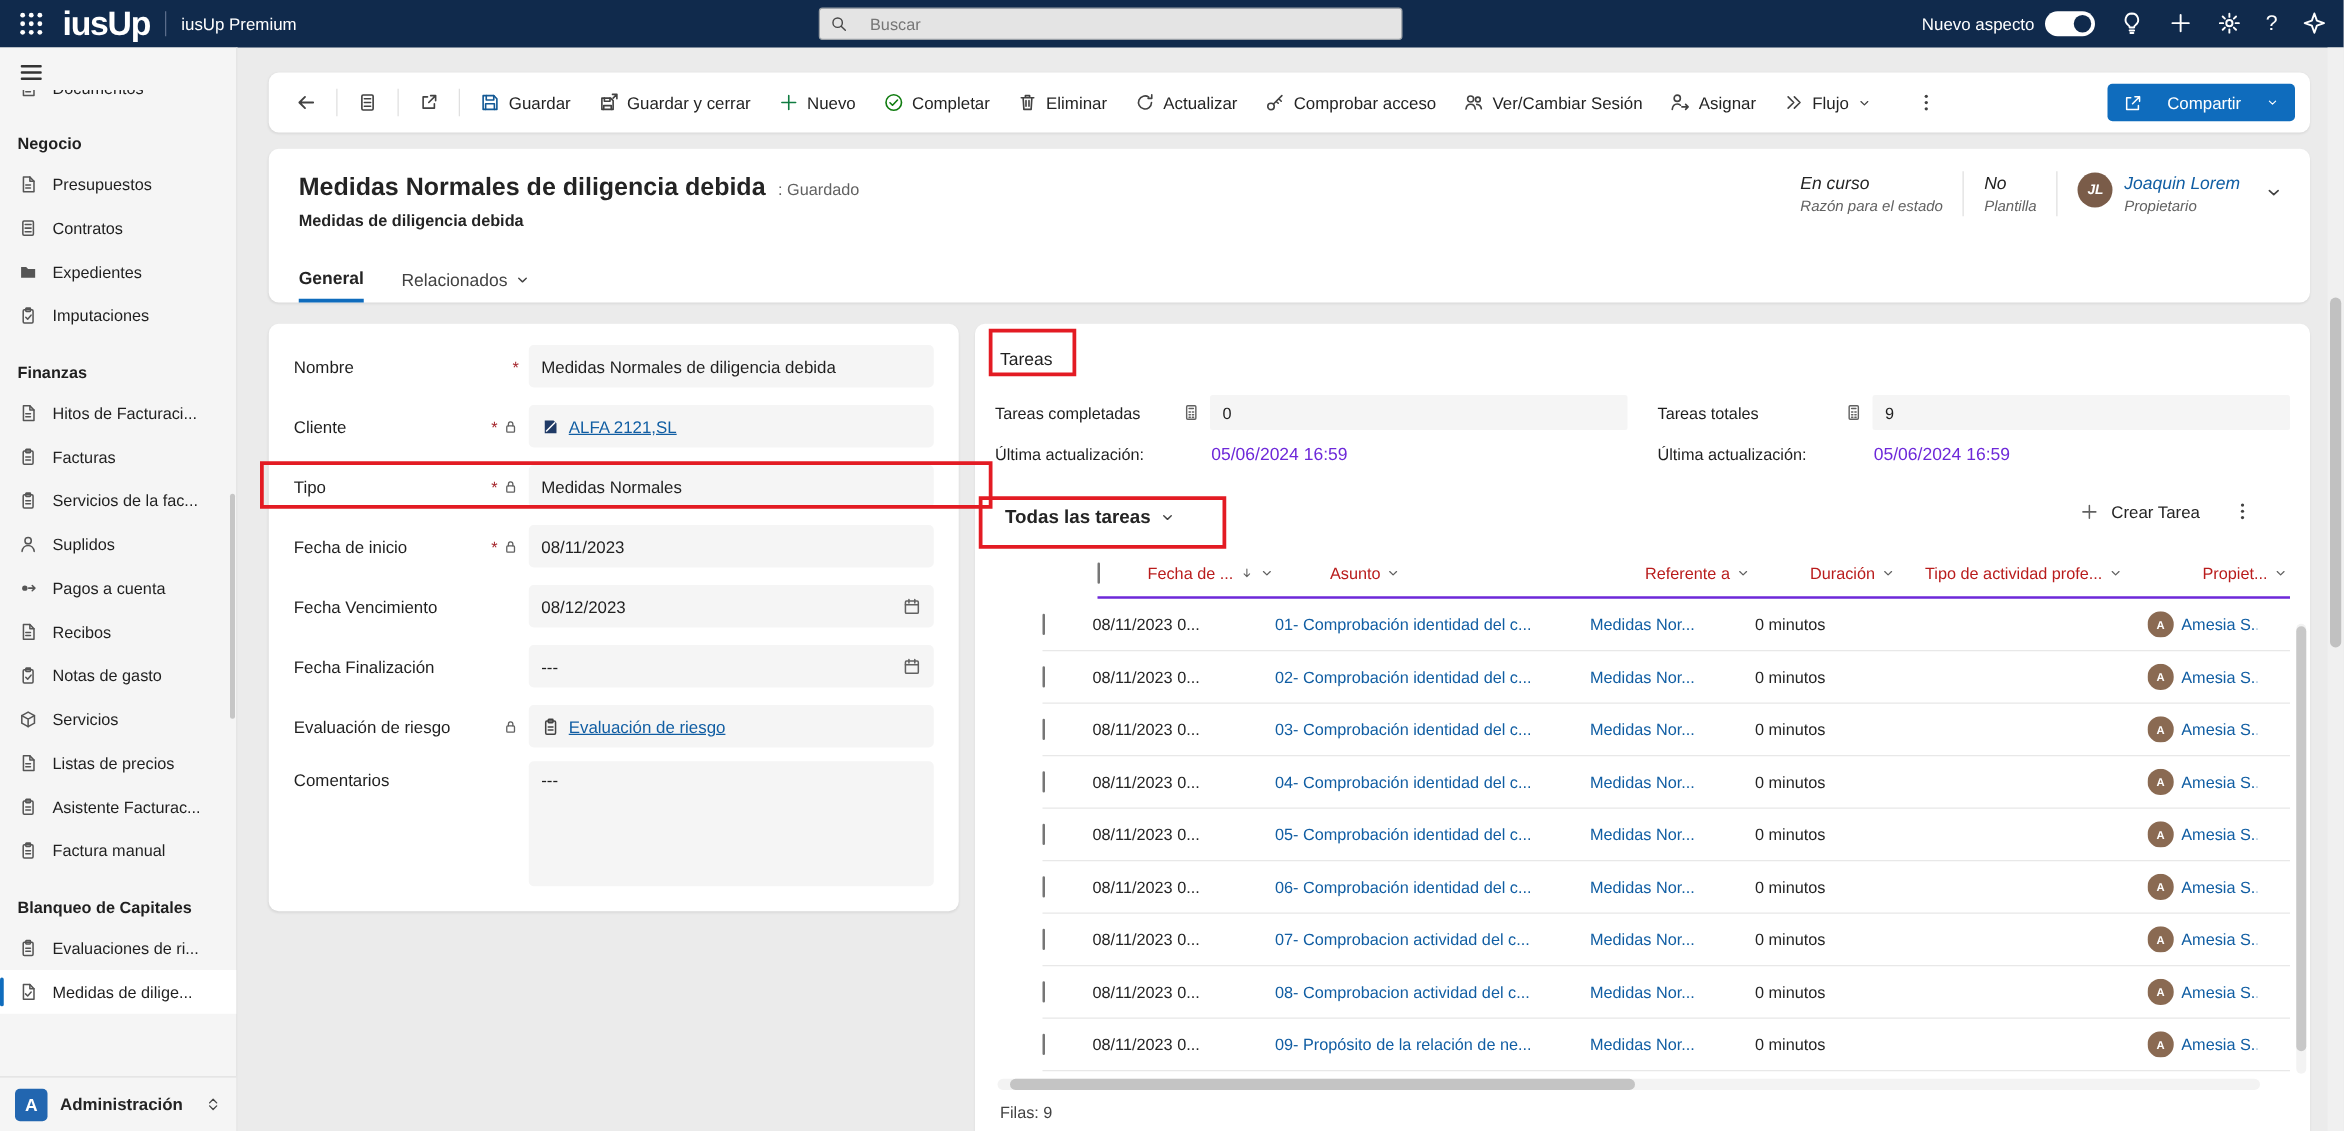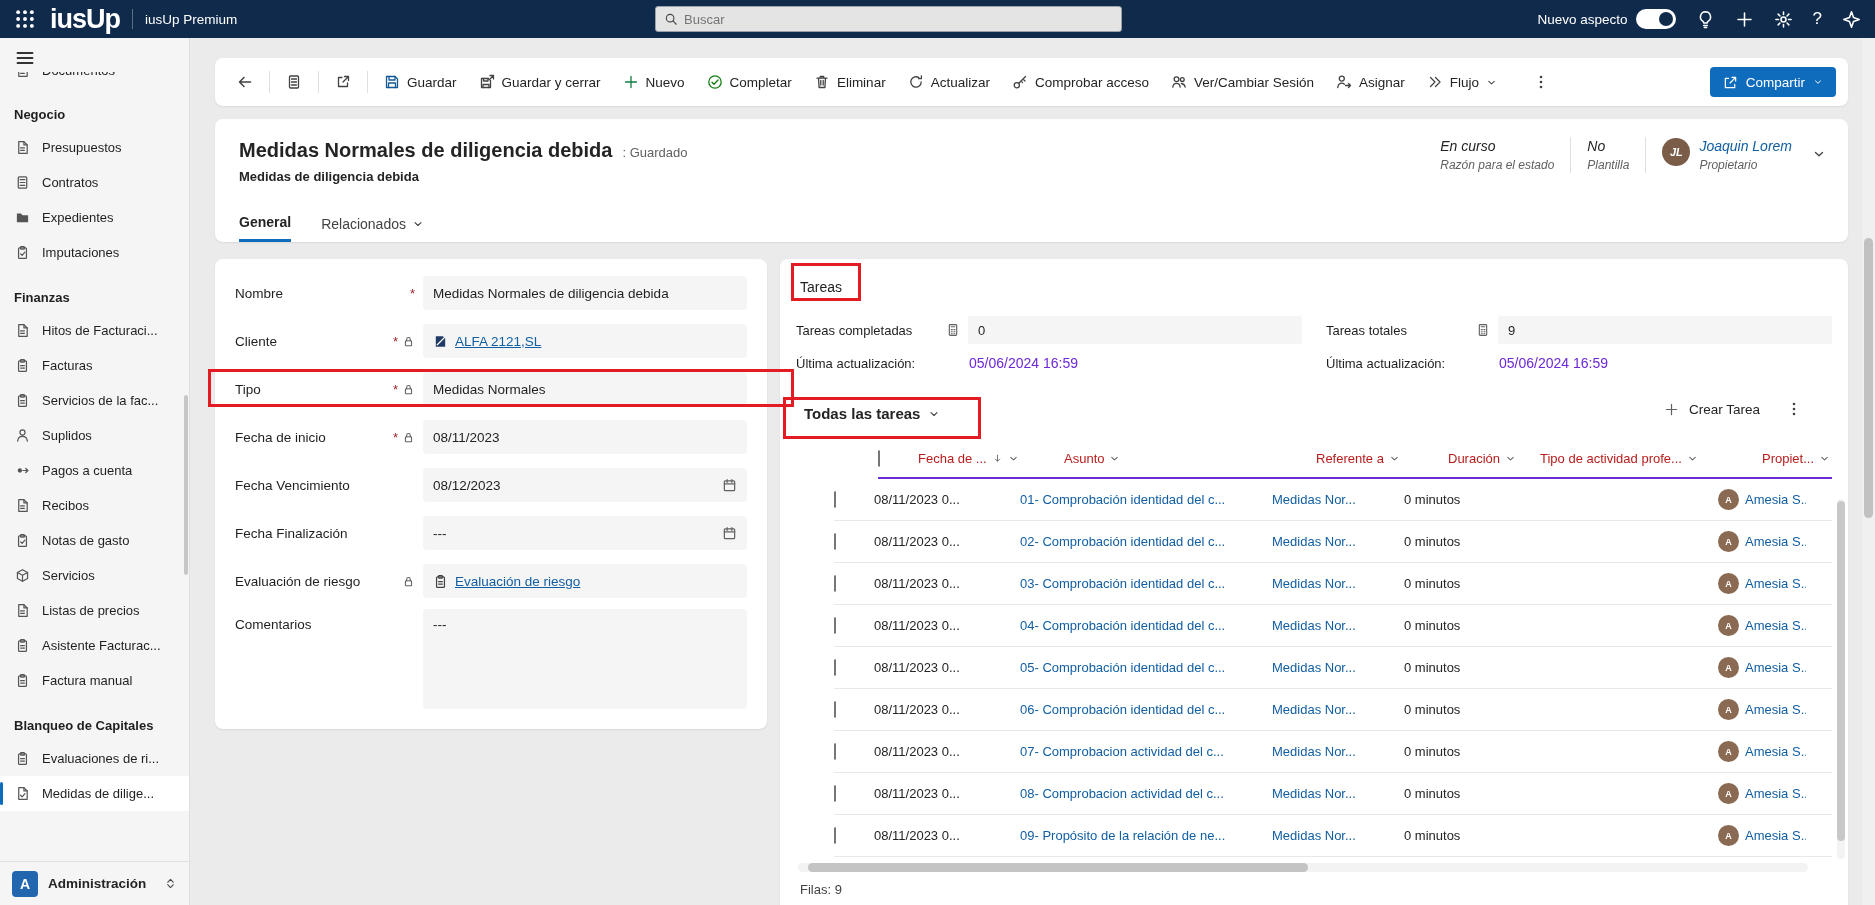--- a/index.html
+++ b/index.html
@@ -20,7 +20,7 @@
   .searchbox { position:absolute; left:655px; top:6px; width:467px; height:26px; background:#e4e4e4;
     border:1px solid #9aa0a6; border-radius:3px; display:flex; align-items:center; padding:0 8px; color:#474747; }
   .searchbox input { border:none; outline:none; background:transparent; font-size:13px; width:100%;
-    font-family:"Liberation Sans",sans-serif; color:#474747; margin-left:6px; }
+    font-family:"Liberation Sans",sans-serif; color:#474747; margin-left:18px; }
   .tb-right { margin-left:auto; display:flex; align-items:center; gap:20px; }
   .newlook { font-size:13.5px; display:flex; align-items:center; gap:8px; }
   .toggle { width:40px; height:20px; background:#fff; border-radius:10px; position:relative; cursor:pointer; }

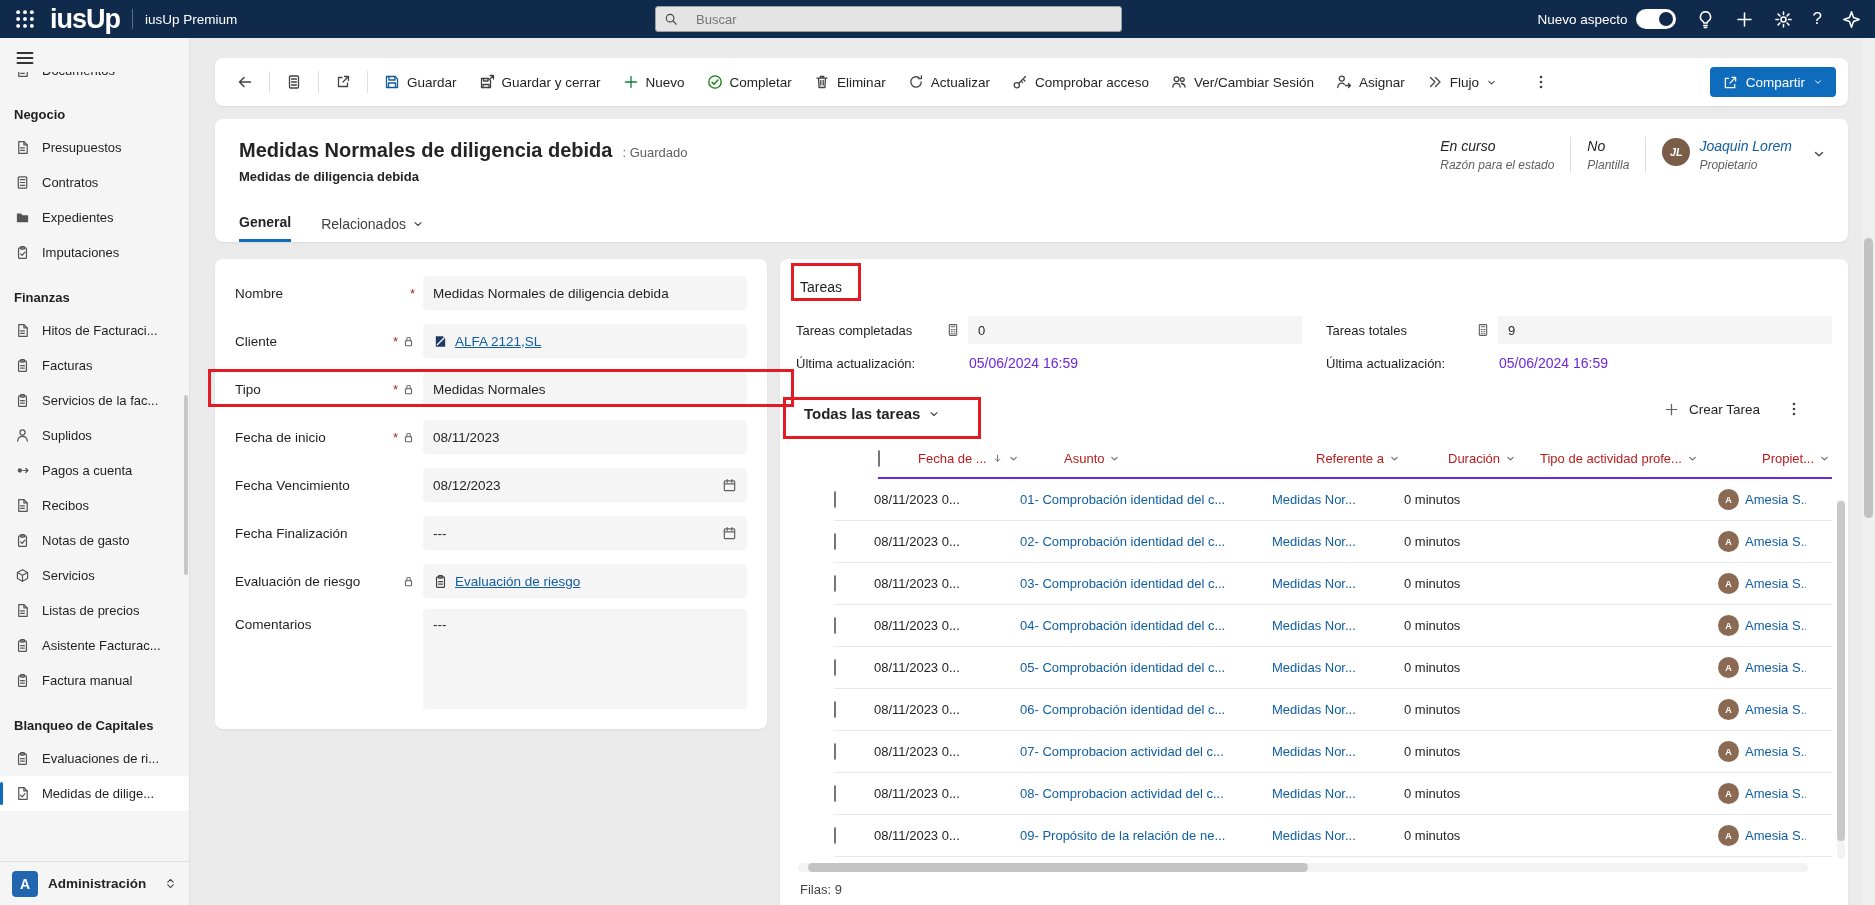--- a/index.html
+++ b/index.html
@@ -21,7 +21,7 @@
     border:1px solid #9aa0a6; border-radius:3px; display:flex; align-items:center; padding:0 8px; color:#474747; }
   .searchbox input { border:none; outline:none; background:transparent; font-size:13px; width:100%;
     font-family:"Liberation Sans",sans-serif; color:#474747; margin-left:18px; }
-  .tb-right { margin-left:auto; display:flex; align-items:center; gap:20px; }
+  .tb-right { margin-left:auto; display:flex; align-items:flex-start; gap:20px; }
   .newlook { font-size:13.5px; display:flex; align-items:center; gap:8px; }
   .toggle { width:40px; height:20px; background:#fff; border-radius:10px; position:relative; cursor:pointer; }
   .toggle .knob { position:absolute; right:3px; top:3px; width:14px; height:14px; border-radius:50%; background:#102a4c; }

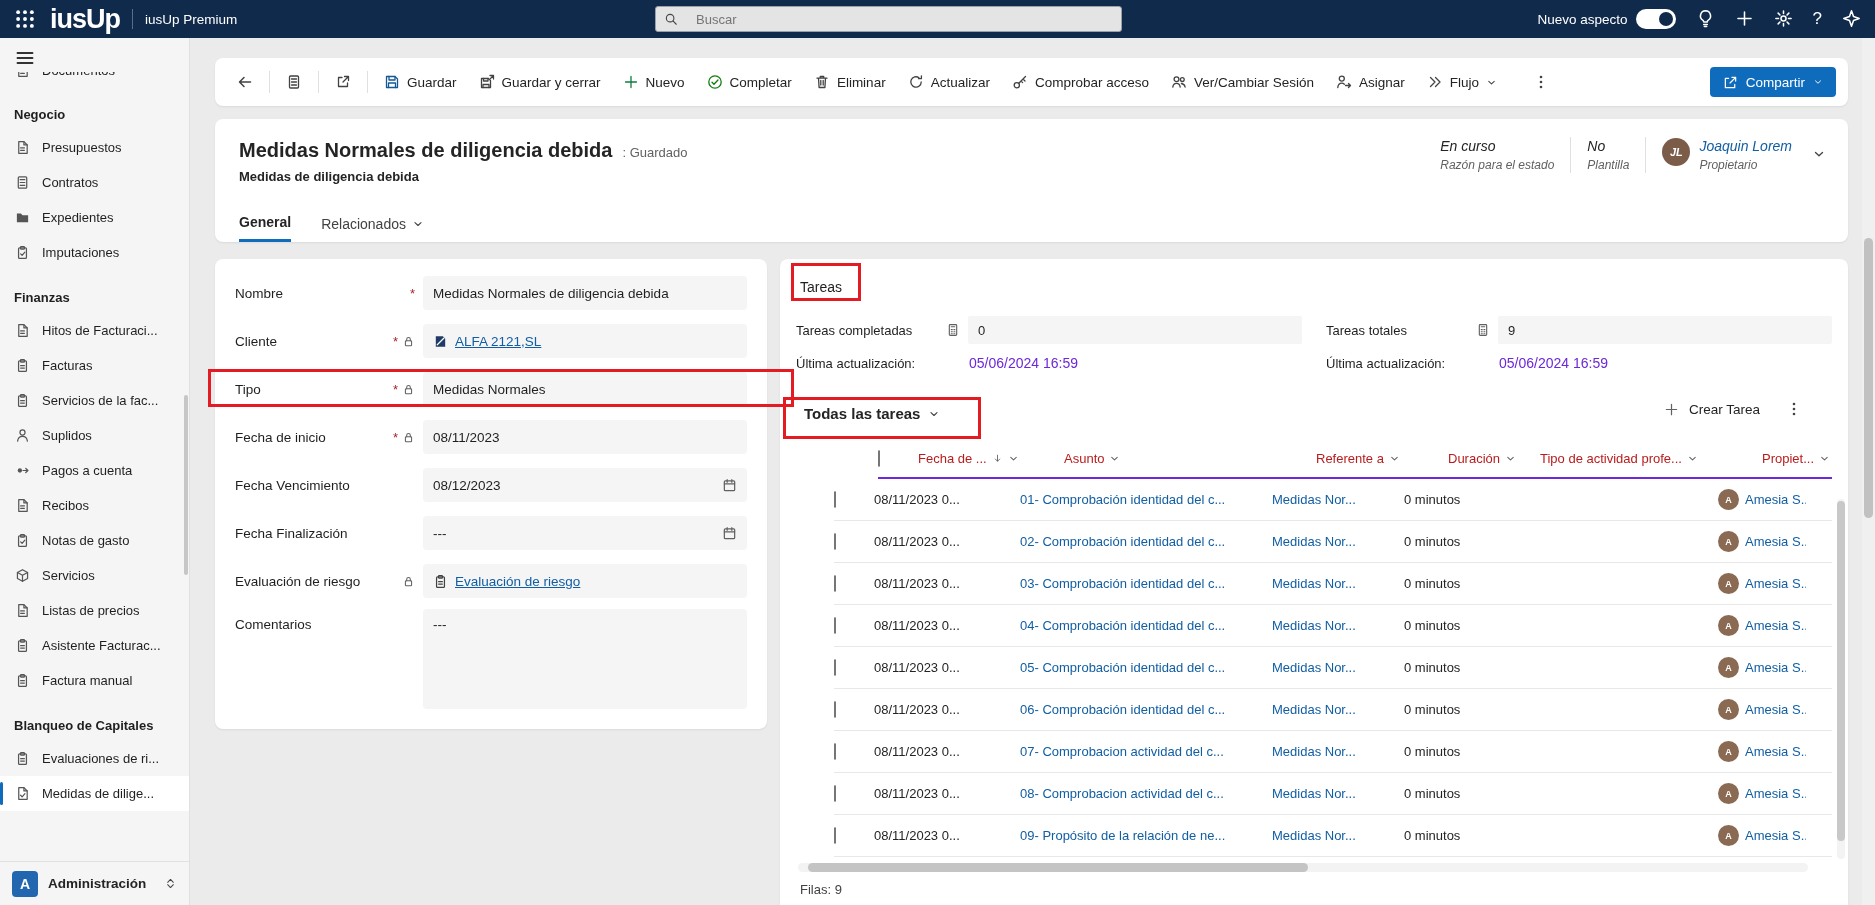--- a/index.html
+++ b/index.html
@@ -64,7 +64,7 @@
   .ic-new { color:#107c41 !important; }
   .ic-done { color:#107c10 !important; }
   .share-btn { margin-left:auto; background:#0f6cbd; color:#fff; border:none; border-radius:4px; height:30px;
-    display:flex; align-items:center; gap:8px; padding:0 13px; font-size:13.5px; cursor:pointer;
+    display:flex; align-items:center; gap:20px; padding:0 13px; font-size:13.5px; cursor:pointer;
     font-family:"Liberation Sans",sans-serif; }
   .share-btn .ic { width:15px; height:15px; color:#fff; }
 

